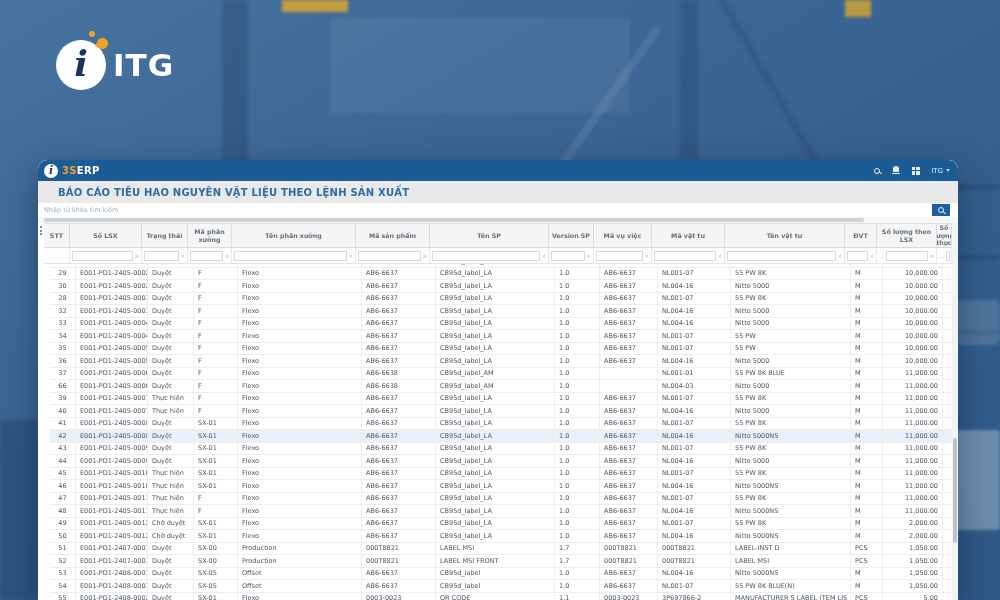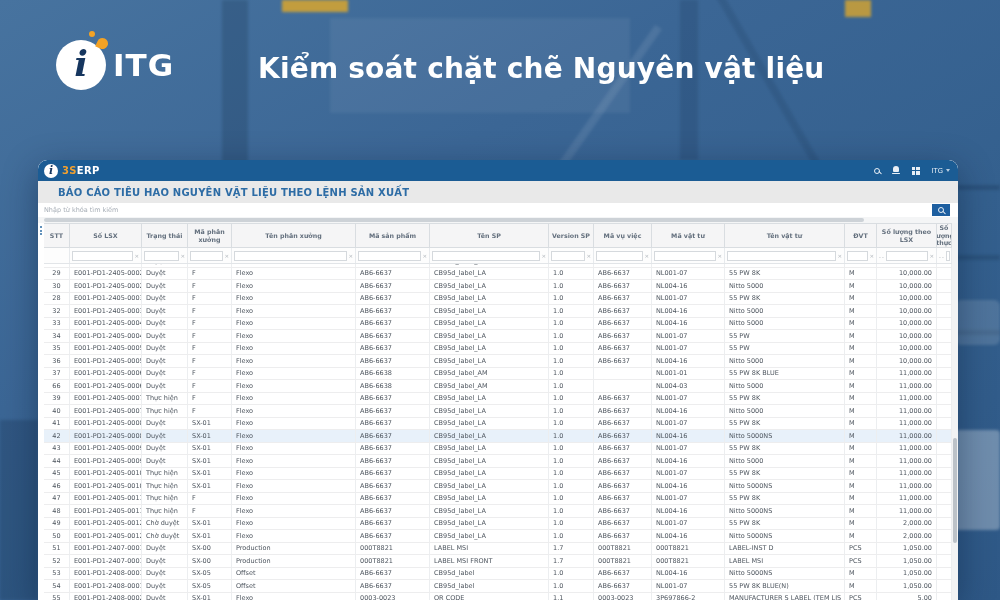--- a/index.html
+++ b/index.html
@@ -136,7 +136,6 @@
   <div class="itg-dot-big"></div>
   <div class="itg-dot-small"></div>
   <div class="itg-text">ITG</div>
-  <div class="headline">Kiểm soát chặt chẽ Nguyên vật liệu</div>
 </div>
 
 <div class="app-window">

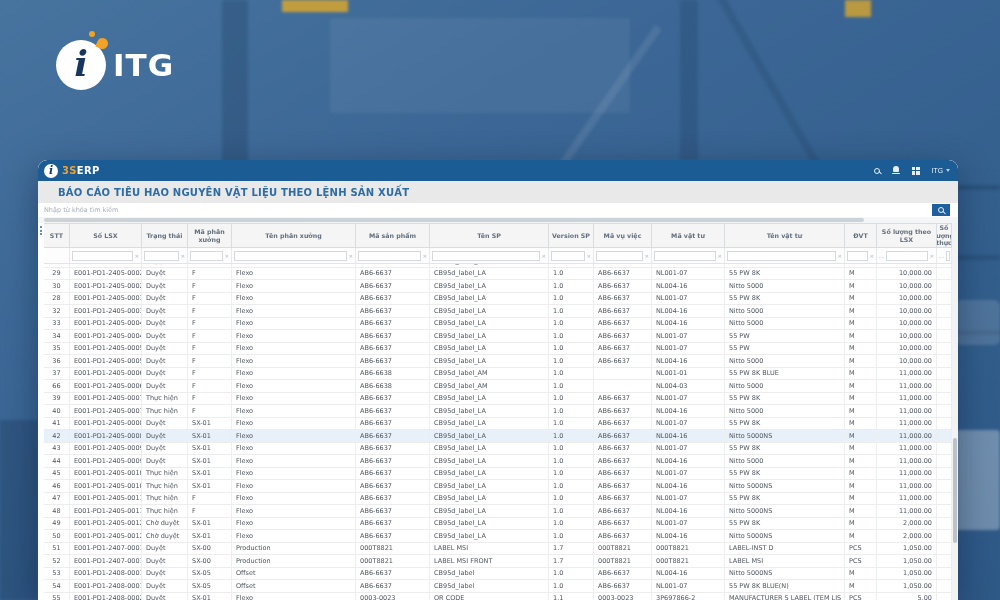--- a/index.html
+++ b/index.html
@@ -95,7 +95,7 @@
   .fcell input { flex:1; min-width:4px; height:10px; border:1px solid #d5d9dd;
     font-size:6px; padding:0 1px; outline:none; font-family:inherit; }
   .fcell .clear { font-size:5.5px; color:#aab0b6; }
-  .grid-body { position:absolute; left:6px; top:104px; width:908px; height:336px;
+  .grid-body { position:absolute; left:12px; top:104px; width:908px; height:336px;
     overflow:hidden; background:#fff; }
   .trow { display:flex; height:12.5px; border-bottom:1px solid #ededee; background:#fff;
     cursor:pointer; }

